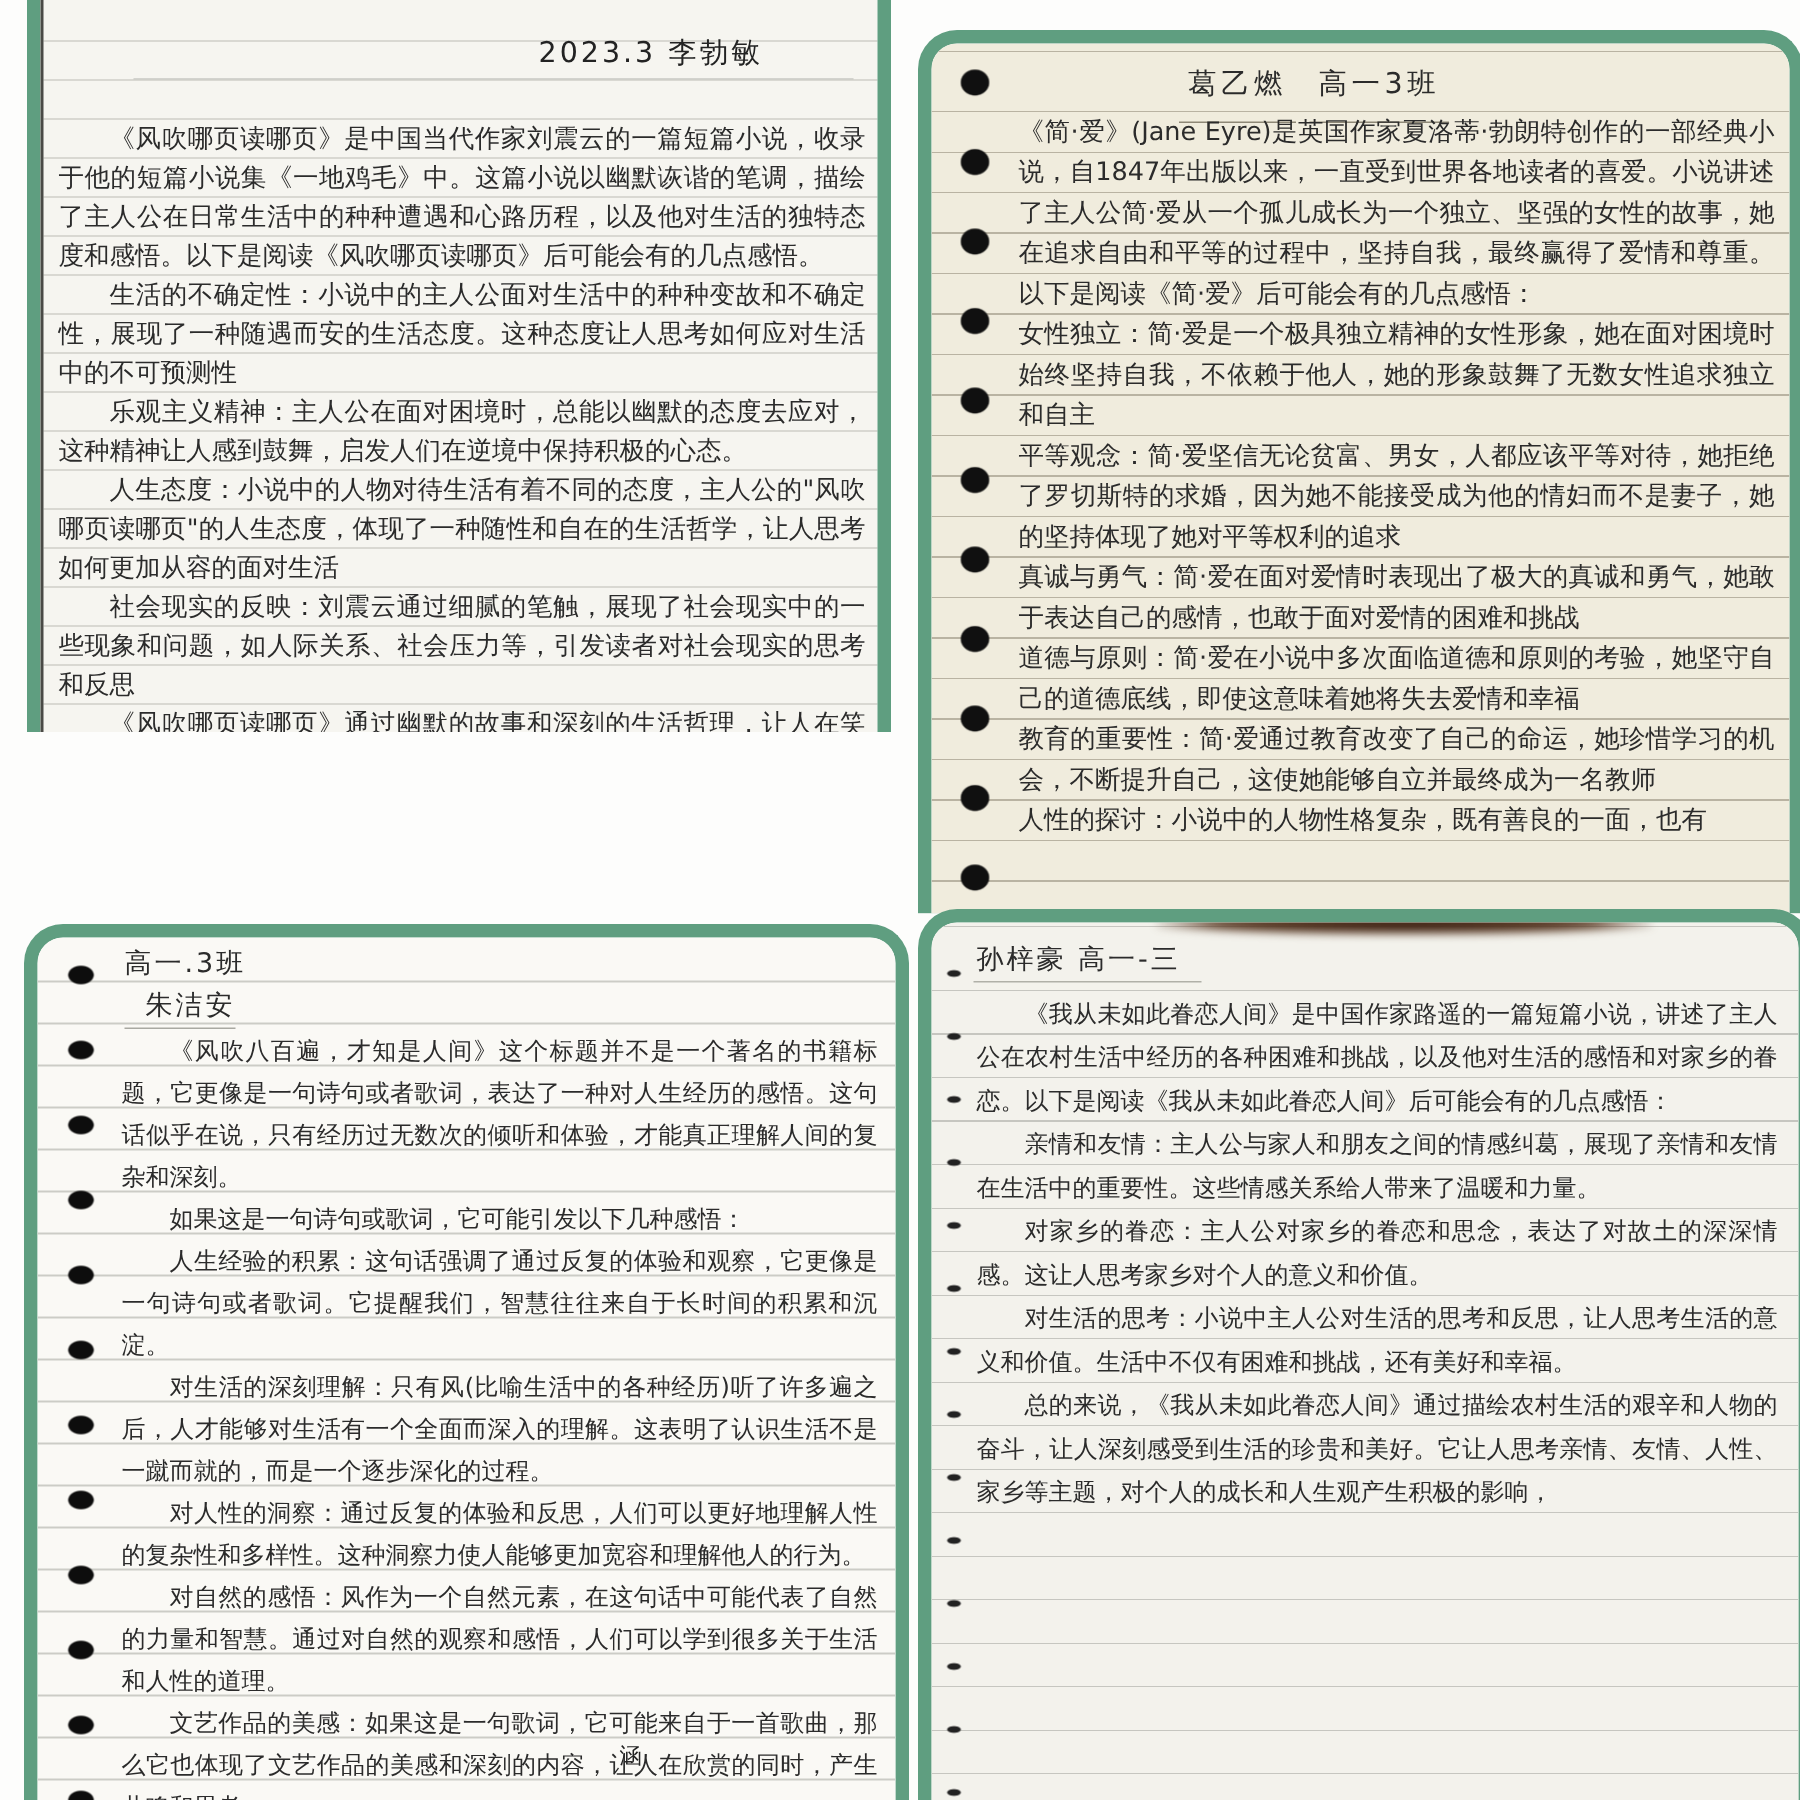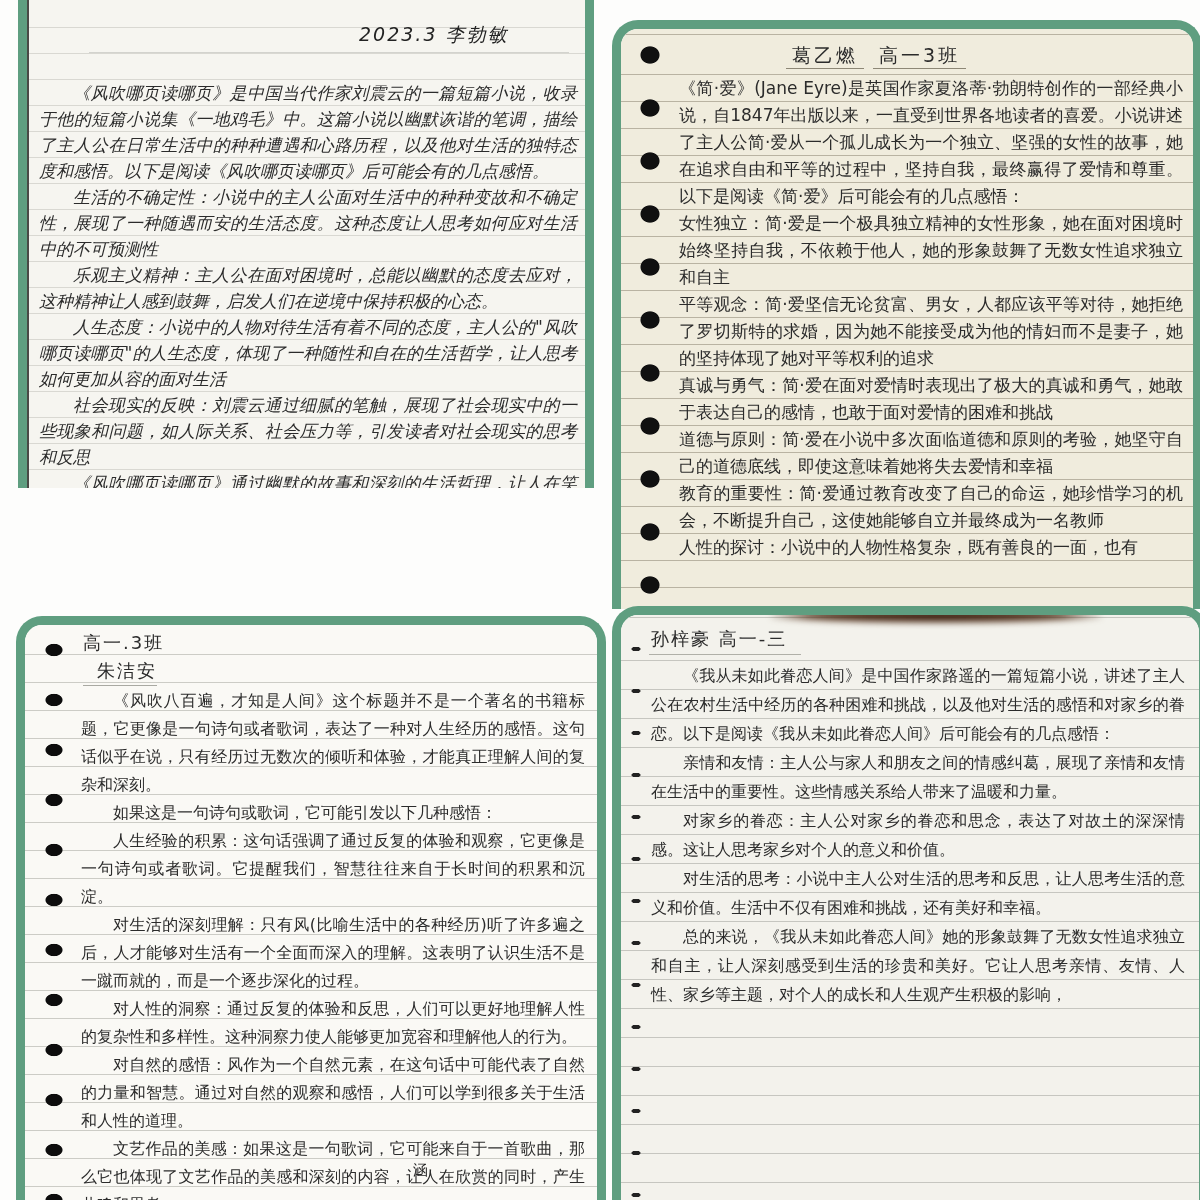--- a/index.html
+++ b/index.html
@@ -11,7 +11,7 @@
   }
   .page{position:absolute;overflow:hidden;}
   
-  .tl-wrap{left:18px;top:0;width:576px;height:488px;font-style:italic;}
+  .tl-wrap{left:18px;top:0;width:576px;height:488px;}
   .tl-green-left{position:absolute;left:0;top:0;width:9px;height:600px;background:#5f9e80;}
   .tl-green-right{position:absolute;right:0;top:0;width:9px;height:600px;background:#5f9e80;}
   .tl-paper{

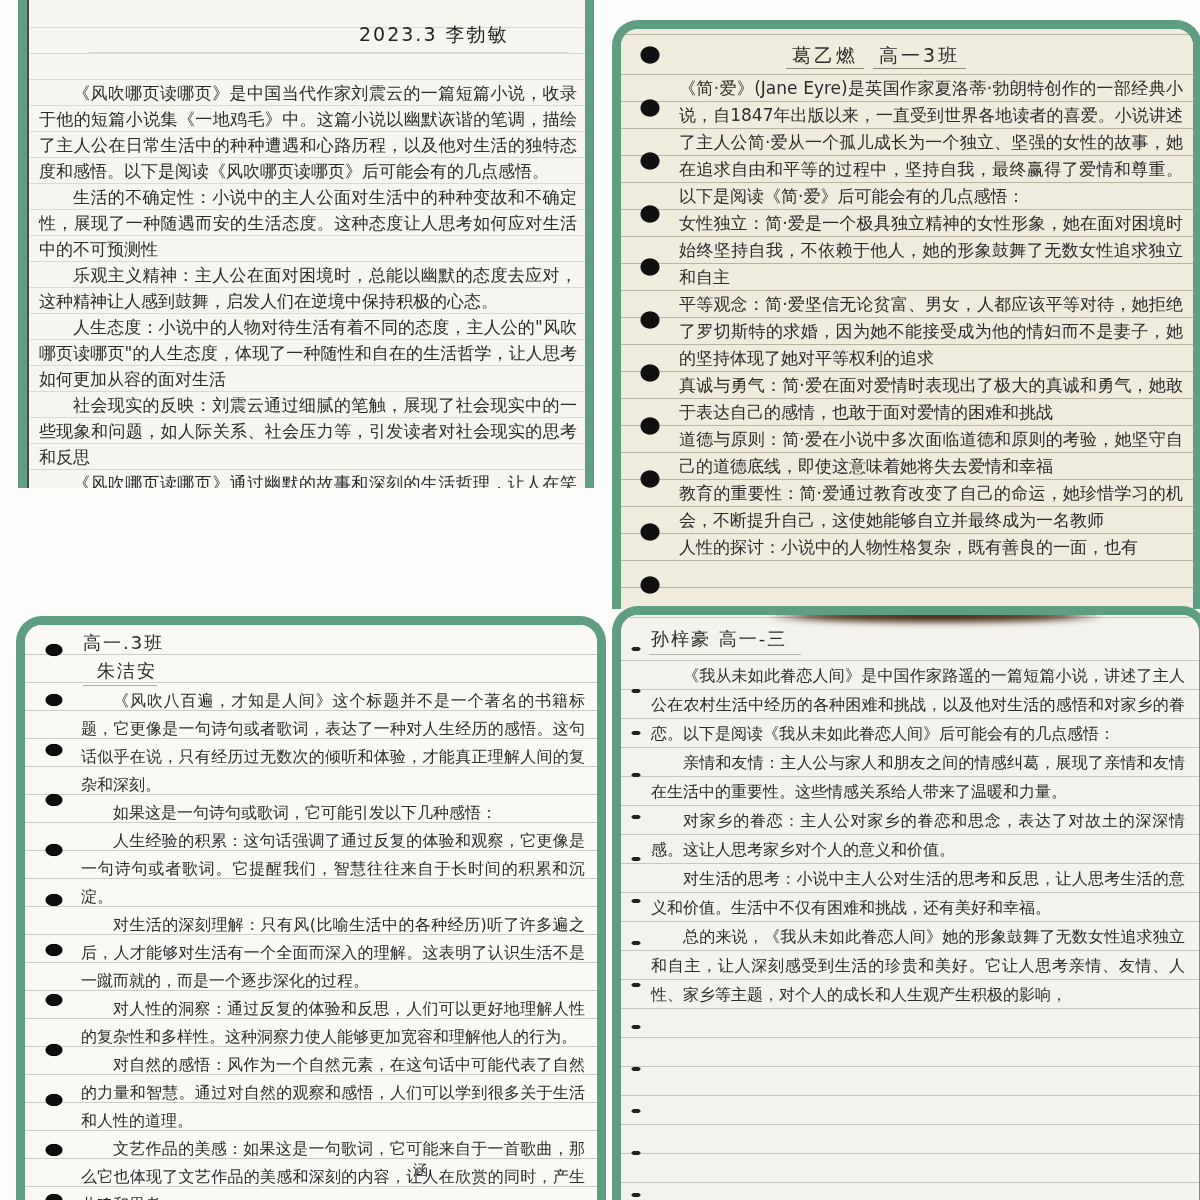--- a/index.html
+++ b/index.html
@@ -45,7 +45,7 @@
     background-size:30px 53px;background-repeat:repeat-y;
   }
   .tr-header{position:absolute;top:14px;left:165px;font-size:19px;letter-spacing:3px;}
-  .tr-header .u{border-bottom:1px solid #8d8776;padding:0 6px 2px 6px;}
+  .tr-header .u{border-bottom:1px solid #8d8776;padding:0 6px 14px 6px;}
   .tr-body{
     position:absolute;top:46px;left:58px;right:10px;
     font-size:17px;line-height:27px;text-align:justify;

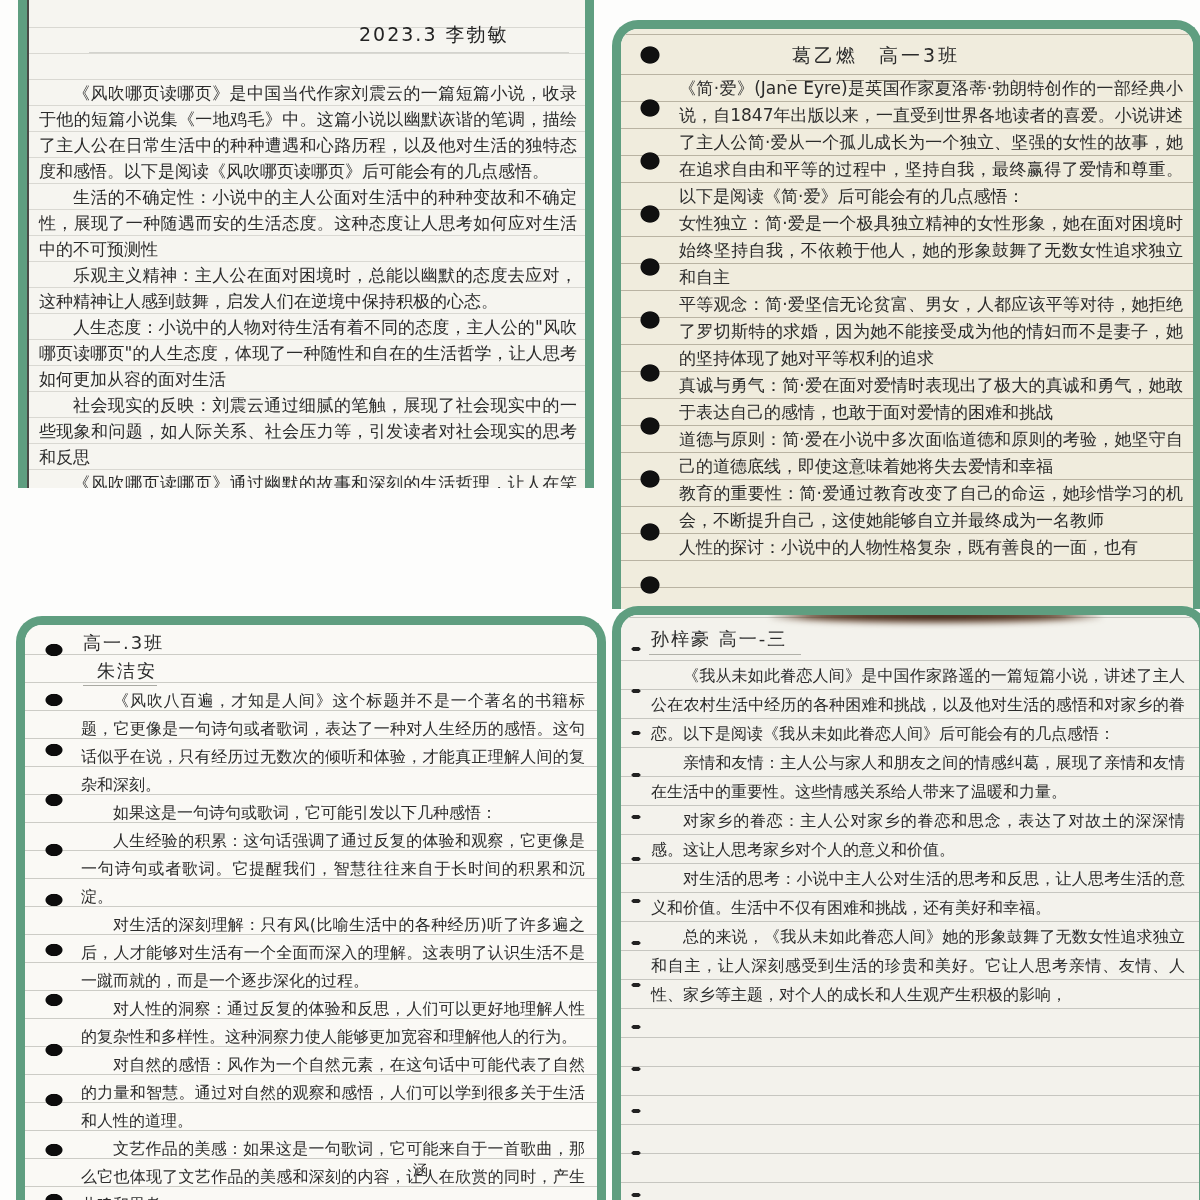--- a/index.html
+++ b/index.html
@@ -176,7 +176,7 @@
       <p class="para">亲情和友情：主人公与家人和朋友之间的情感纠葛，展现了亲情和友情在生活中的重要性。这些情感关系给人带来了温暖和力量。</p>
       <p class="para">对家乡的眷恋：主人公对家乡的眷恋和思念，表达了对故土的深深情感。这让人思考家乡对个人的意义和价值。</p>
       <p class="para">对生活的思考：小说中主人公对生活的思考和反思，让人思考生活的意义和价值。生活中不仅有困难和挑战，还有美好和幸福。</p>
-      <p class="para">总的来说，《我从未如此眷恋人间》她的形象鼓舞了无数女性追求独立和自主，让人深刻感受到生活的珍贵和美好。它让人思考亲情、友情、人性、家乡等主题，对个人的成长和人生观产生积极的影响，</p>
+      <p class="para">总的来说，《我从未如此眷恋人间》通过描绘农村生活的艰辛和人物的奋斗，让人深刻感受到生活的珍贵和美好。它让人思考亲情、友情、人性、家乡等主题，对个人的成长和人生观产生积极的影响，</p>
     </div>
   </div>
 </div>

